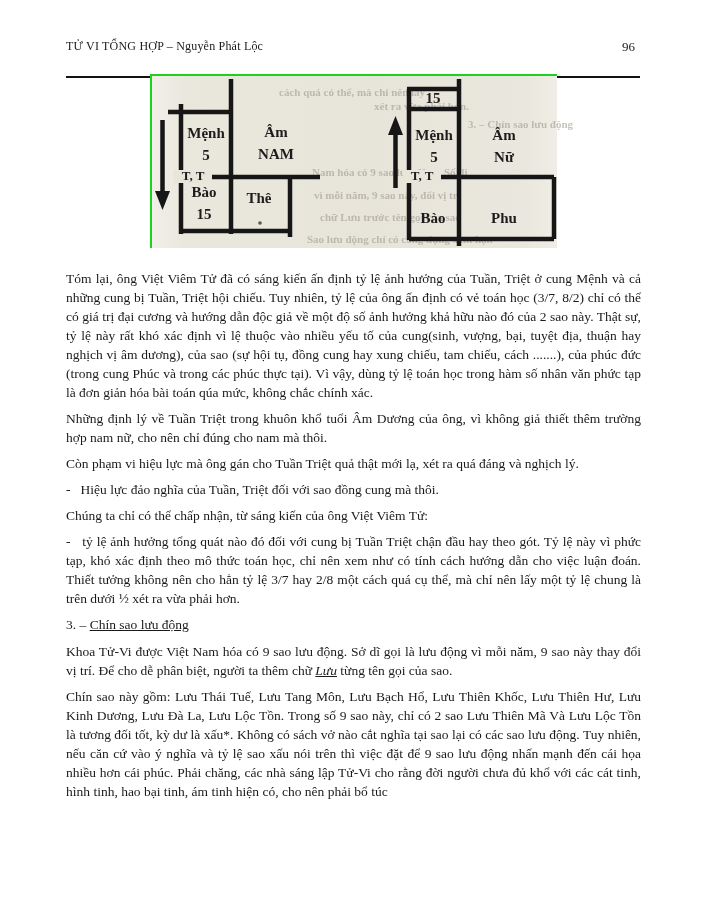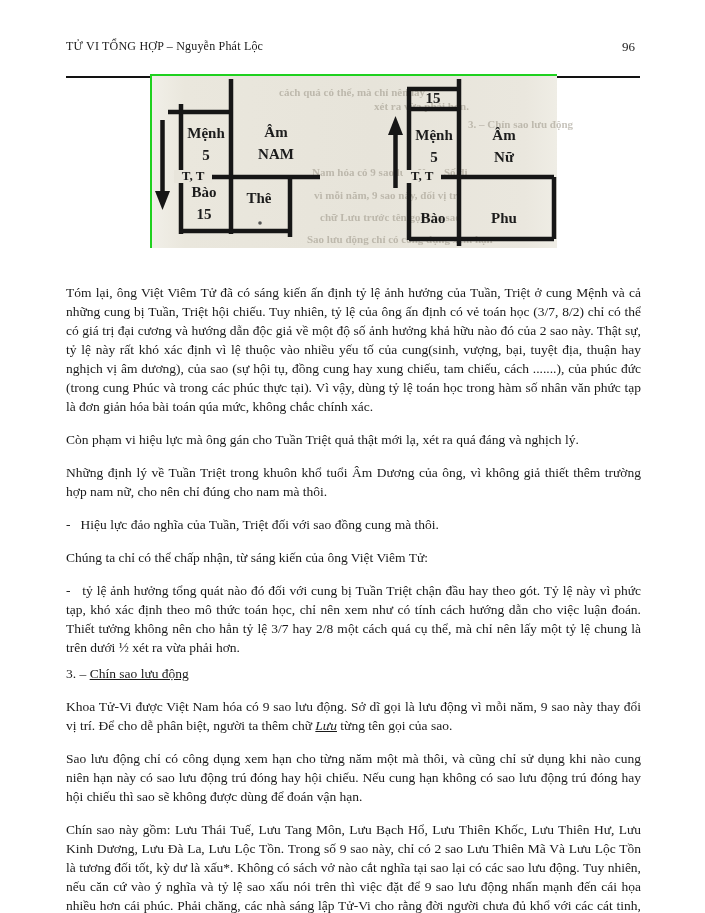--- a/index.html
+++ b/index.html
@@ -35,7 +35,7 @@
     position:absolute;left:66px;top:269px;width:575px;
     font-size:13.5px;line-height:19px;text-align:justify;
   }
-  .content p{margin:14px 0 7px 0;}
+  .content p{margin:0 0 7px 0;}
   .content p.heading{text-align:left;margin:2px 0 8px 0;}
   .u{text-decoration:underline;margin-top:45px;}
   .luu{font-style:italic;font-weight:normal;text-decoration:underline;}

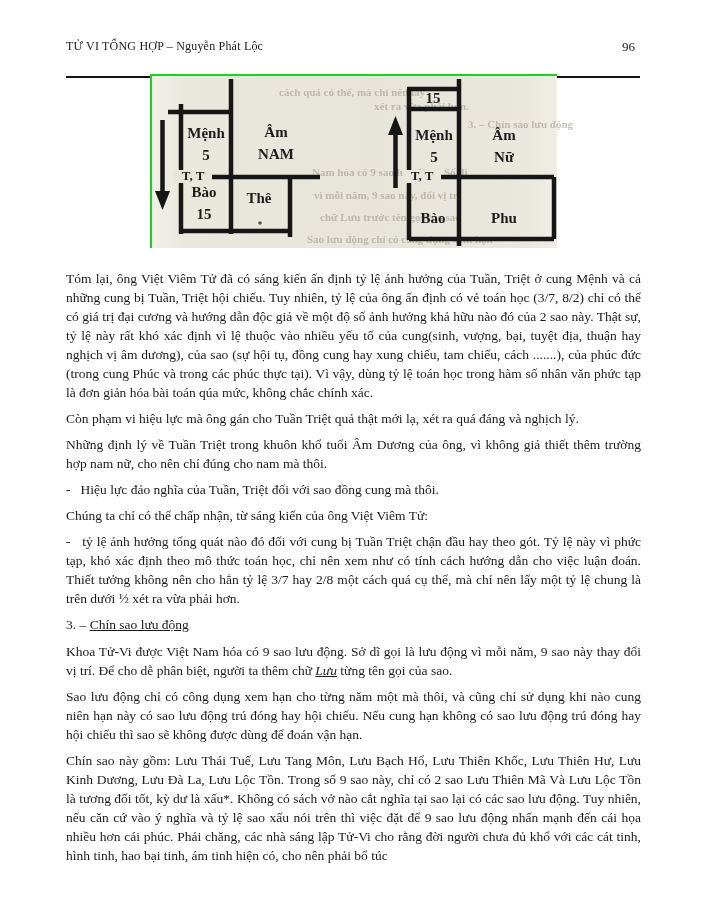--- a/index.html
+++ b/index.html
@@ -114,8 +114,8 @@
 
 <div class="content">
   <p>Tóm lại, ông Việt Viêm Tử đã có sáng kiến ấn định tỷ lệ ảnh hưởng của Tuần, Triệt ở cung Mệnh và cả những cung bị Tuần, Triệt hội chiếu.  Tuy nhiên, tỷ lệ của ông ấn định có vẻ toán học (3/7, 8/2) chỉ có thể có giá trị đại cương và hướng dẫn độc giả về một độ số ảnh hưởng khả hữu nào đó của 2 sao này.  Thật sự, tỷ lệ này rất khó xác định vì lệ thuộc vào nhiều yếu tố của cung(sinh, vượng, bại, tuyệt địa, thuận hay nghịch vị âm dương), của sao (sự hội tụ, đồng cung hay xung chiếu, tam chiếu, cách .......), của phúc đức (trong cung Phúc và trong các phúc thực tại).  Vì vậy, dùng tỷ lệ toán học trong hàm số nhân văn phức tạp là đơn giản hóa bài toán qúa mức, không chắc chính xác.</p>
+  <p>Những định lý về Tuần Triệt trong khuôn khổ tuổi Âm Dương của ông, vì không giả thiết thêm trường hợp nam nữ, cho nên chỉ đúng cho nam mà thôi.</p>
   <p>Còn phạm vi hiệu lực mà ông gán cho Tuần Triệt quả thật mới lạ, xét ra quá đáng và nghịch lý.</p>
-  <p>Những định lý về Tuần Triệt trong khuôn khổ tuổi Âm Dương của ông, vì không giả thiết thêm trường hợp nam nữ, cho nên chỉ đúng cho nam mà thôi.</p>
   <p>-&nbsp;&nbsp; Hiệu lực đảo nghĩa của Tuần, Triệt đối với sao đồng cung mà thôi.</p>
   <p>Chúng ta chỉ có thể chấp nhận, từ sáng kiến của ông Việt Viêm Tử:</p>
   <p>-&nbsp;&nbsp; tỷ lệ ảnh hưởng tổng quát nào đó đối với cung bị Tuần Triệt chận đầu hay theo gót.  Tỷ lệ này vì phức tạp, khó xác định theo mô thức toán học, chỉ nên xem như có tính cách hướng dẫn cho việc luận đoán.  Thiết tưởng không nên cho hẳn tỷ lệ 3/7 hay 2/8 một cách quá cụ thể, mà chỉ nên lấy một tỷ lệ chung là trên dưới ½ xét ra vừa phải hơn.</p>

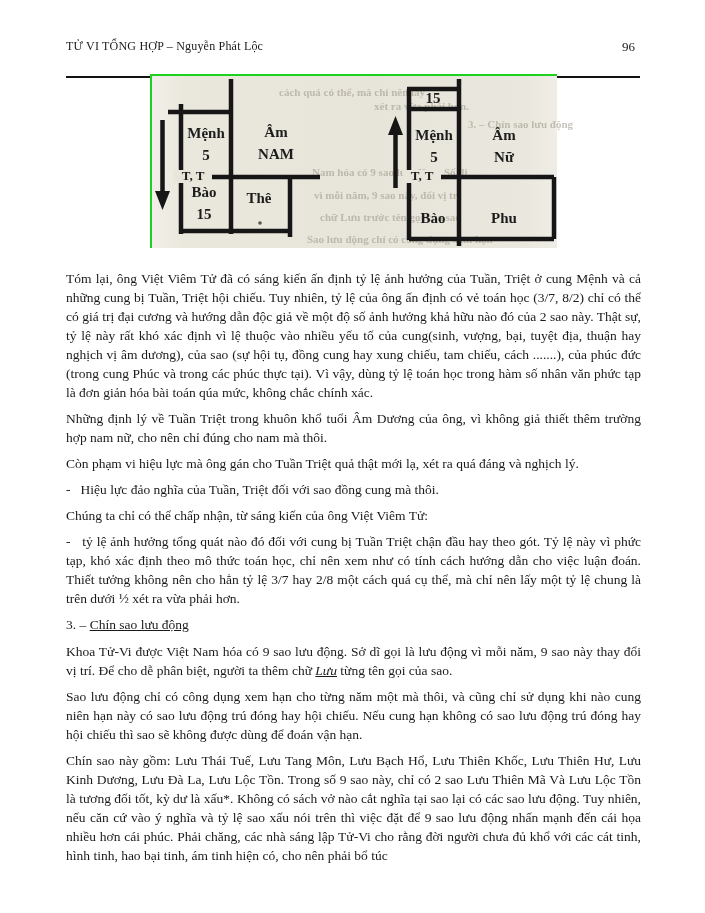--- a/index.html
+++ b/index.html
@@ -121,7 +121,6 @@
   <p>-&nbsp;&nbsp; tỷ lệ ảnh hưởng tổng quát nào đó đối với cung bị Tuần Triệt chận đầu hay theo gót.  Tỷ lệ này vì phức tạp, khó xác định theo mô thức toán học, chỉ nên xem như có tính cách hướng dẫn cho việc luận đoán.  Thiết tưởng không nên cho hẳn tỷ lệ 3/7 hay 2/8 một cách quá cụ thể, mà chỉ nên lấy một tỷ lệ chung là trên dưới ½ xét ra vừa phải hơn.</p>
   <p class="heading"><span>3. – </span><span class="u">Chín sao lưu động</span></p>
   <p><span>Khoa Tử-Vi được Việt Nam hóa có 9 sao lưu động.  Sở dĩ gọi là lưu động vì mỗi năm, 9 sao này thay đổi vị trí.  Để cho dễ phân biệt, người ta thêm chữ </span><span class="luu">Lưu</span><span> từng tên gọi của sao.</span></p>
-  <p>Sao lưu động chỉ có công dụng xem hạn cho từng năm một mà thôi, và cũng chỉ sử dụng khi nào cung niên hạn này có sao lưu động trú đóng hay hội chiếu.  Nếu cung hạn không có sao lưu động trú đóng hay hội chiếu thì sao sẽ không được dùng để đoán vận hạn.</p>
   <p>Chín sao này gồm: Lưu Thái Tuế, Lưu Tang Môn, Lưu Bạch Hổ, Lưu Thiên Khốc, Lưu Thiên Hư, Lưu Kinh Dương, Lưu Đà La, Lưu Lộc Tồn.  Trong số 9 sao này, chỉ có 2 sao Lưu Thiên Mã Và Lưu Lộc Tồn là tương đối tốt, kỳ dư là xấu*.  Không có sách vở nào cắt nghĩa tại sao lại có các sao lưu động.  Tuy nhiên, nếu căn cứ vào ý nghĩa và tỷ lệ sao xấu nói trên thì việc đặt để 9 sao lưu động nhấn mạnh đến cái họa nhiều hơn cái phúc.  Phải chăng, các nhà sáng lập Tử-Vi cho rằng đời người chưa đủ khổ với các cát tinh, hình tinh, hao bại tinh, ám tinh hiện có, cho nên phải bổ túc</p>
 </div>
 

